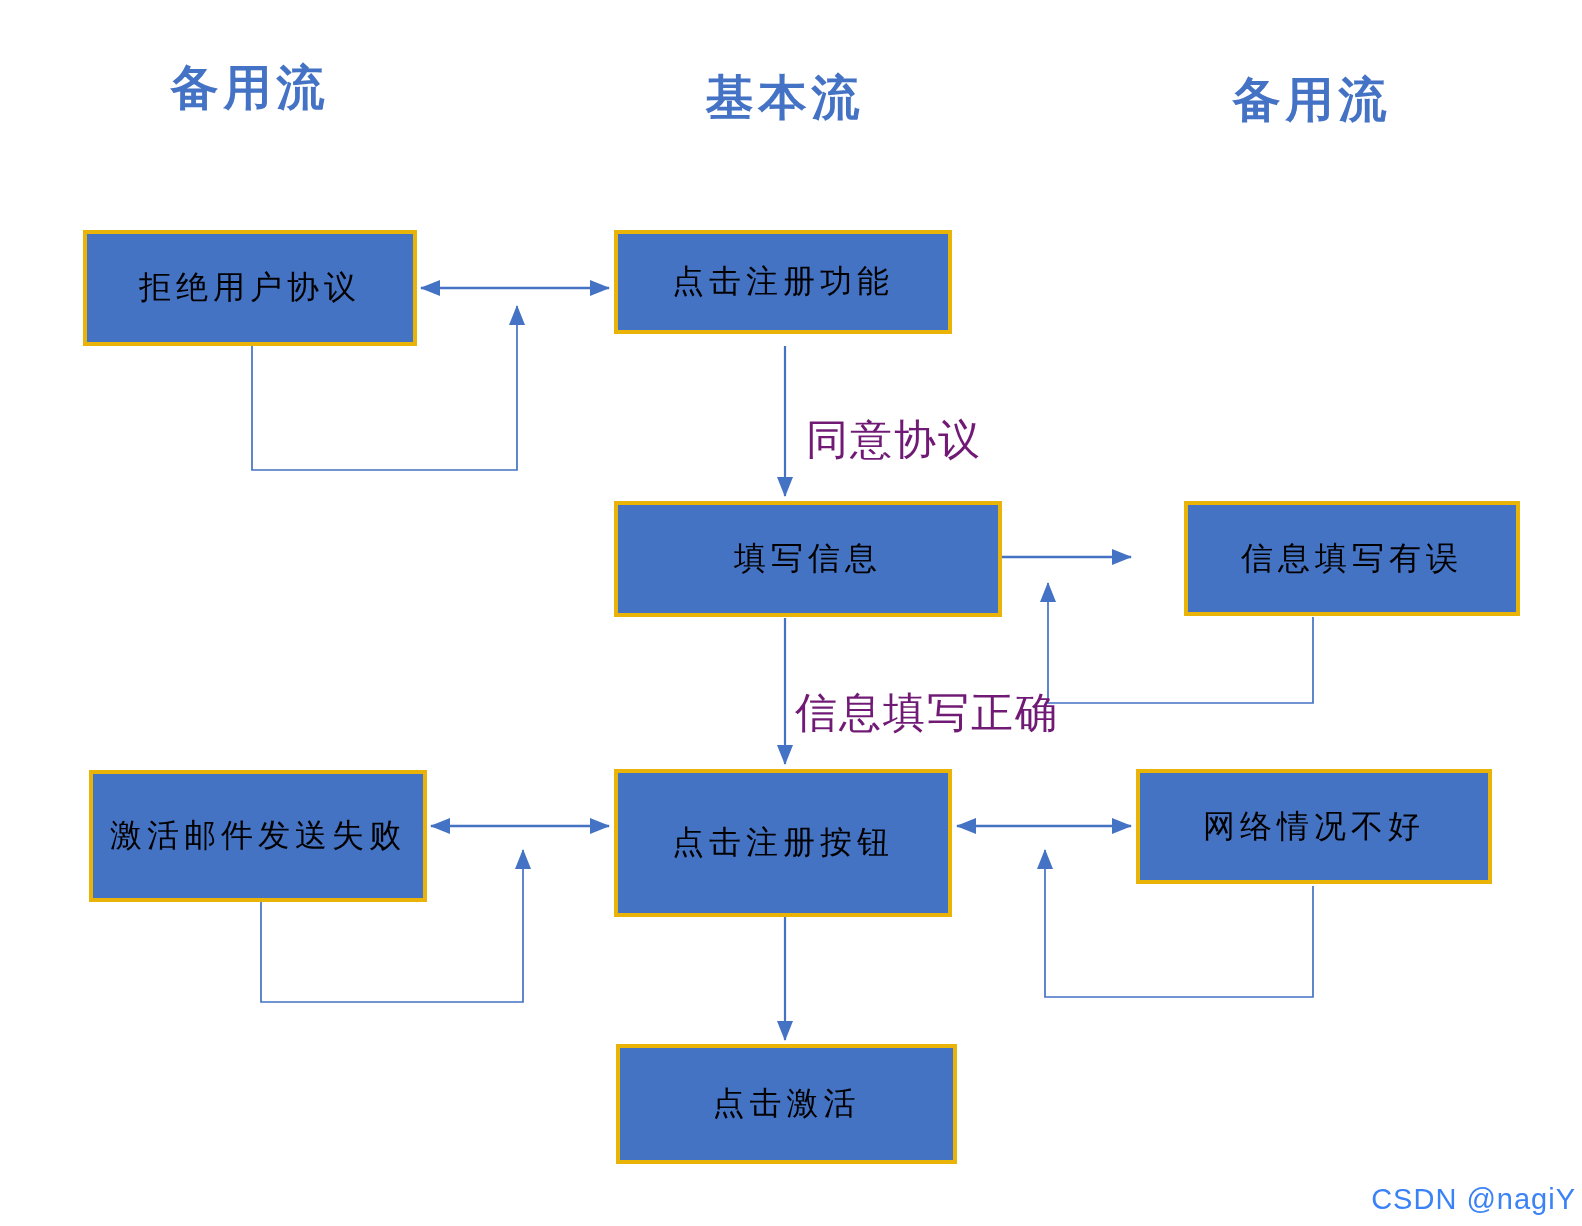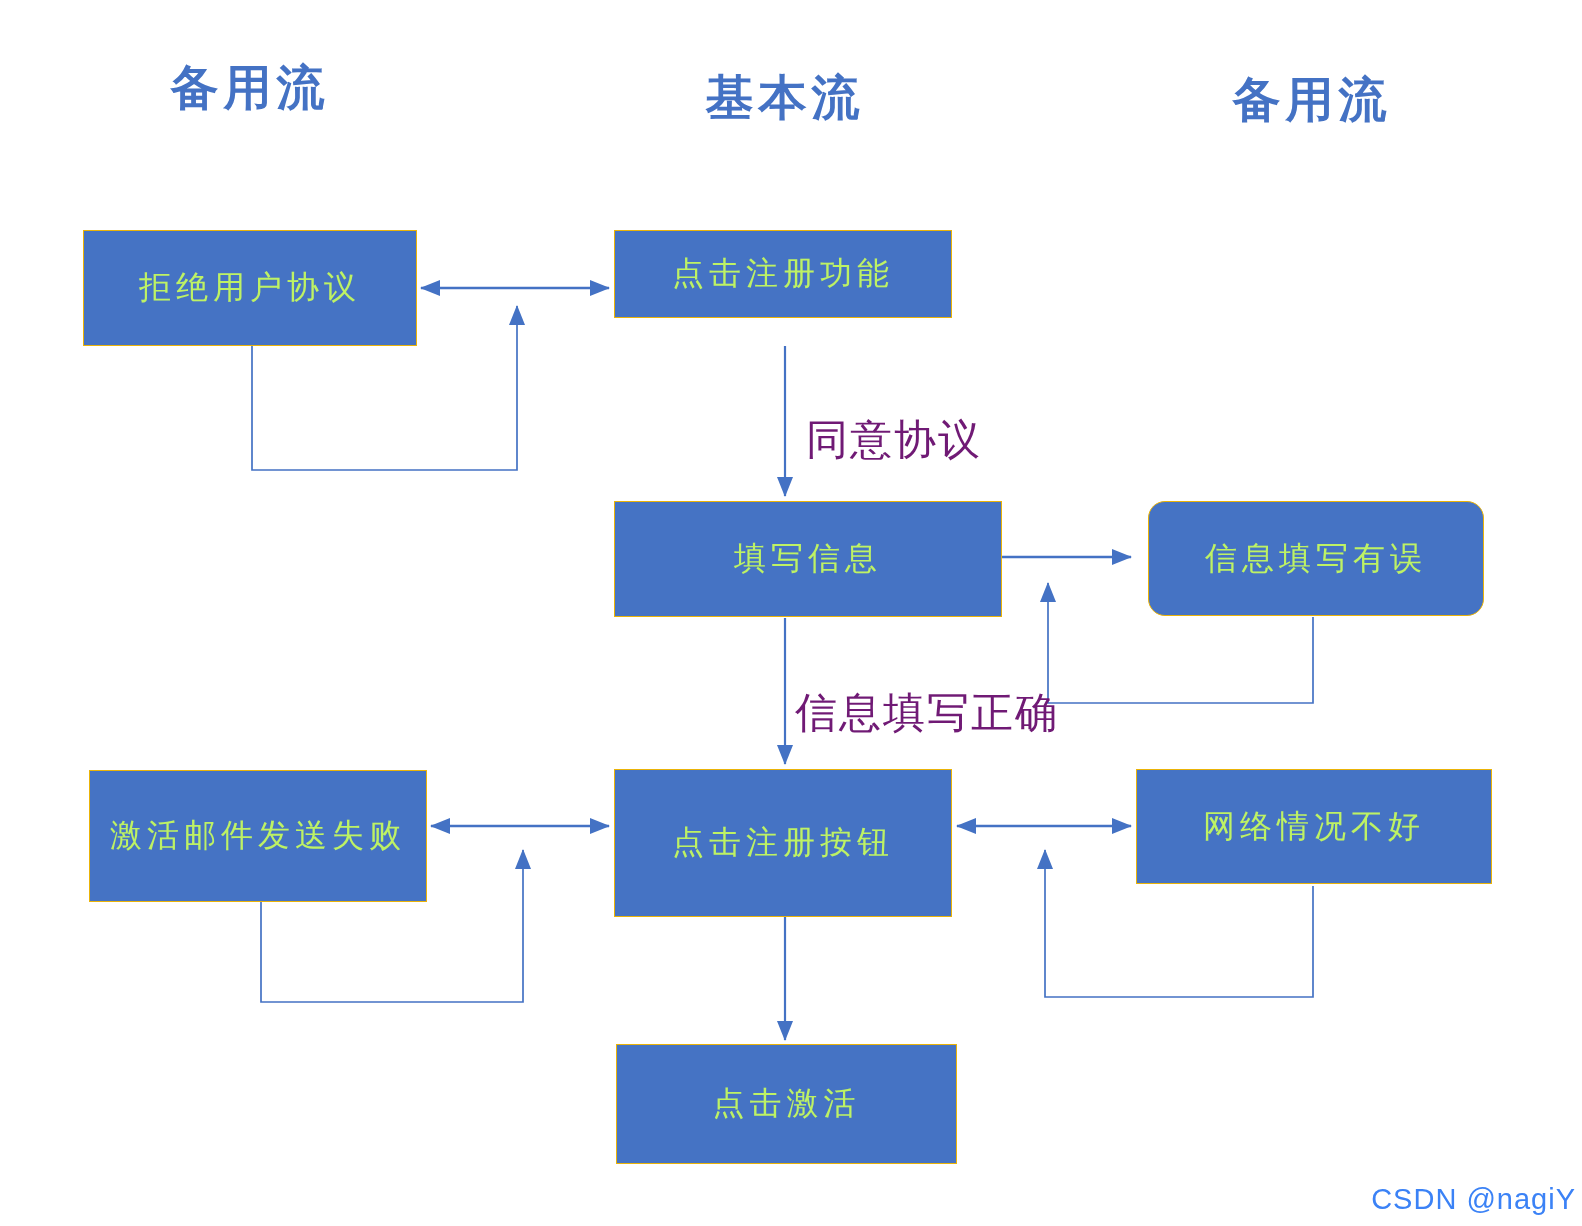--- a/index.html
+++ b/index.html
@@ -30,8 +30,8 @@
   .node {
     position: absolute;
     background: #4573C4;
-    border: 1px solid #eab308;
-    color: #bef264;
+    border: 4px solid #eab308;
+    color: #000000;
     font-size: 32px;
     letter-spacing: 5px;
     display: flex;

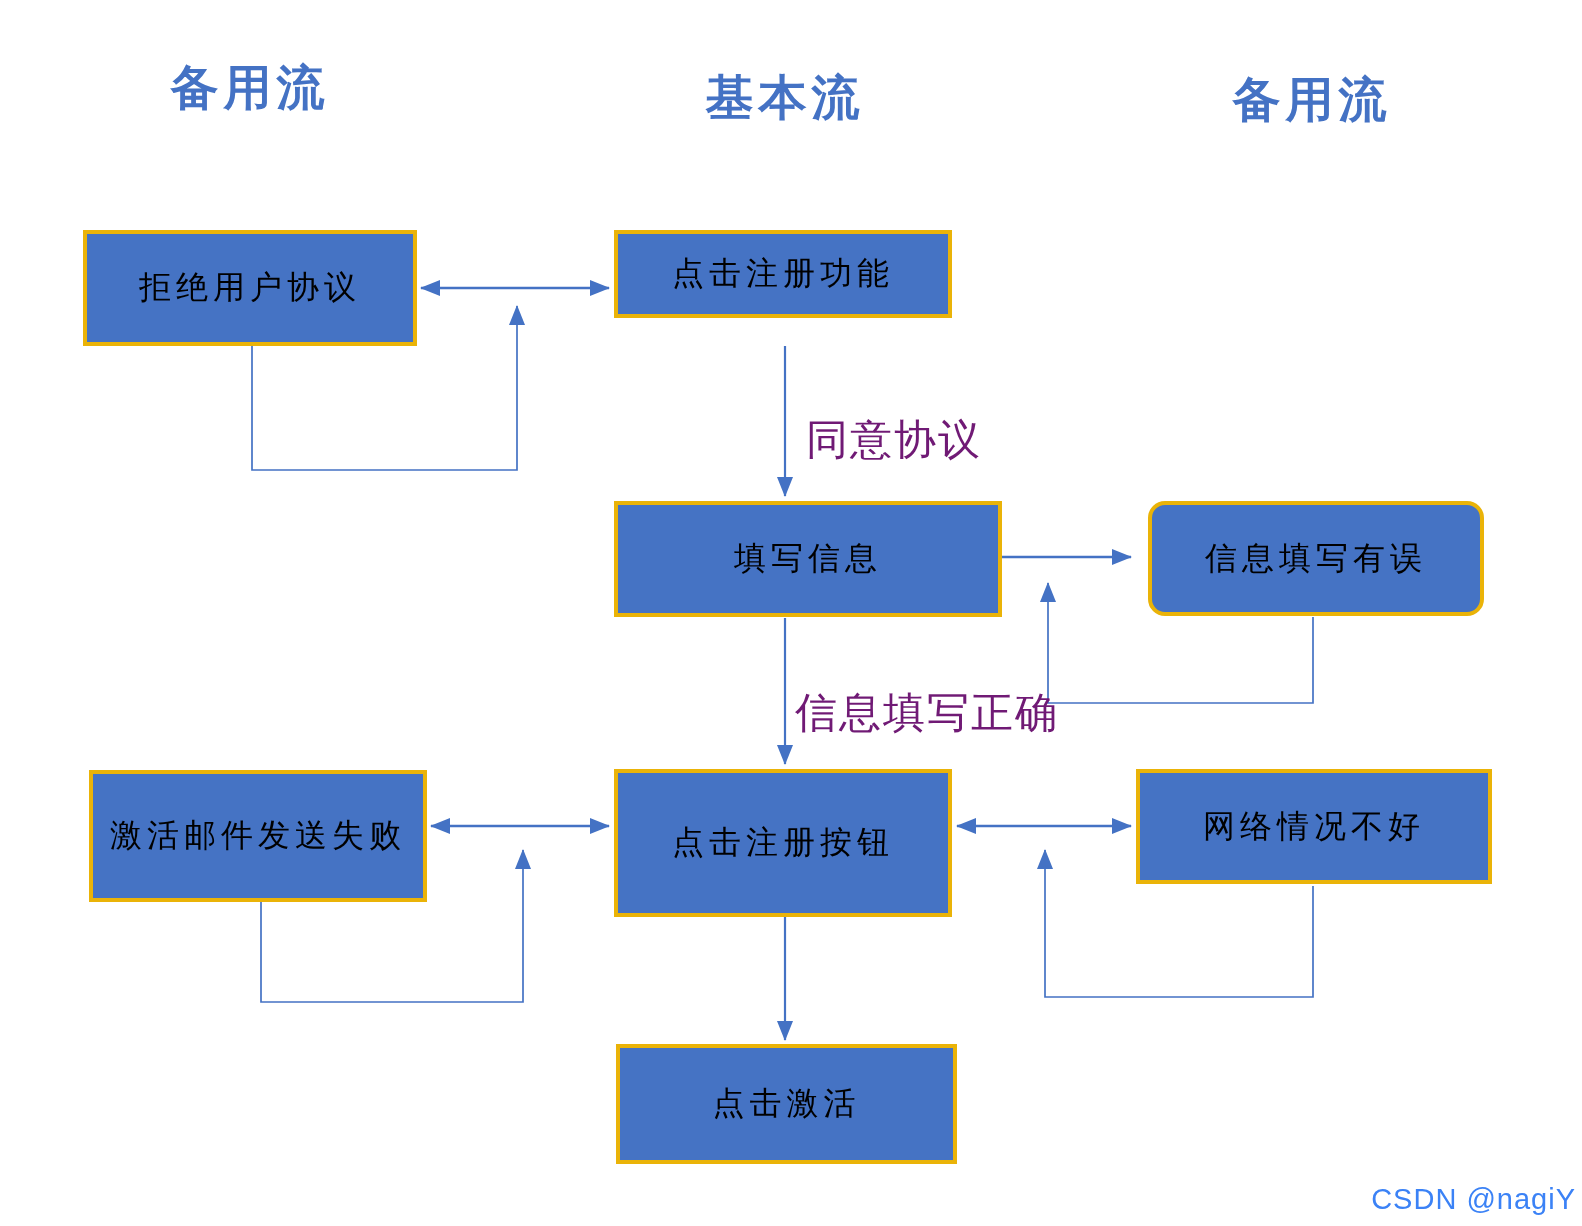--- a/index.html
+++ b/index.html
@@ -121,7 +121,7 @@
   <div class="col-header" style="left:1312px; top:68px;">备用流</div>
 
   <div class="node" style="left:83px;  top:230px; width:334px; height:116px;">拒绝用户协议</div>
-  <div class="node" style="left:614px; top:230px; width:338px; height:88px;">点击注册功能</div>
+  <div class="node" style="left:614px; top:230px; width:338px; height:104px;">点击注册功能</div>
   <div class="node" style="left:614px; top:501px; width:388px; height:116px;">填写信息</div>
   <div class="node" style="left:1148px; top:501px; width:336px; height:115px;border-radius:17px;">信息填写有误</div>
   <div class="node" style="left:89px;  top:770px; width:338px; height:132px;">激活邮件发送失败</div>

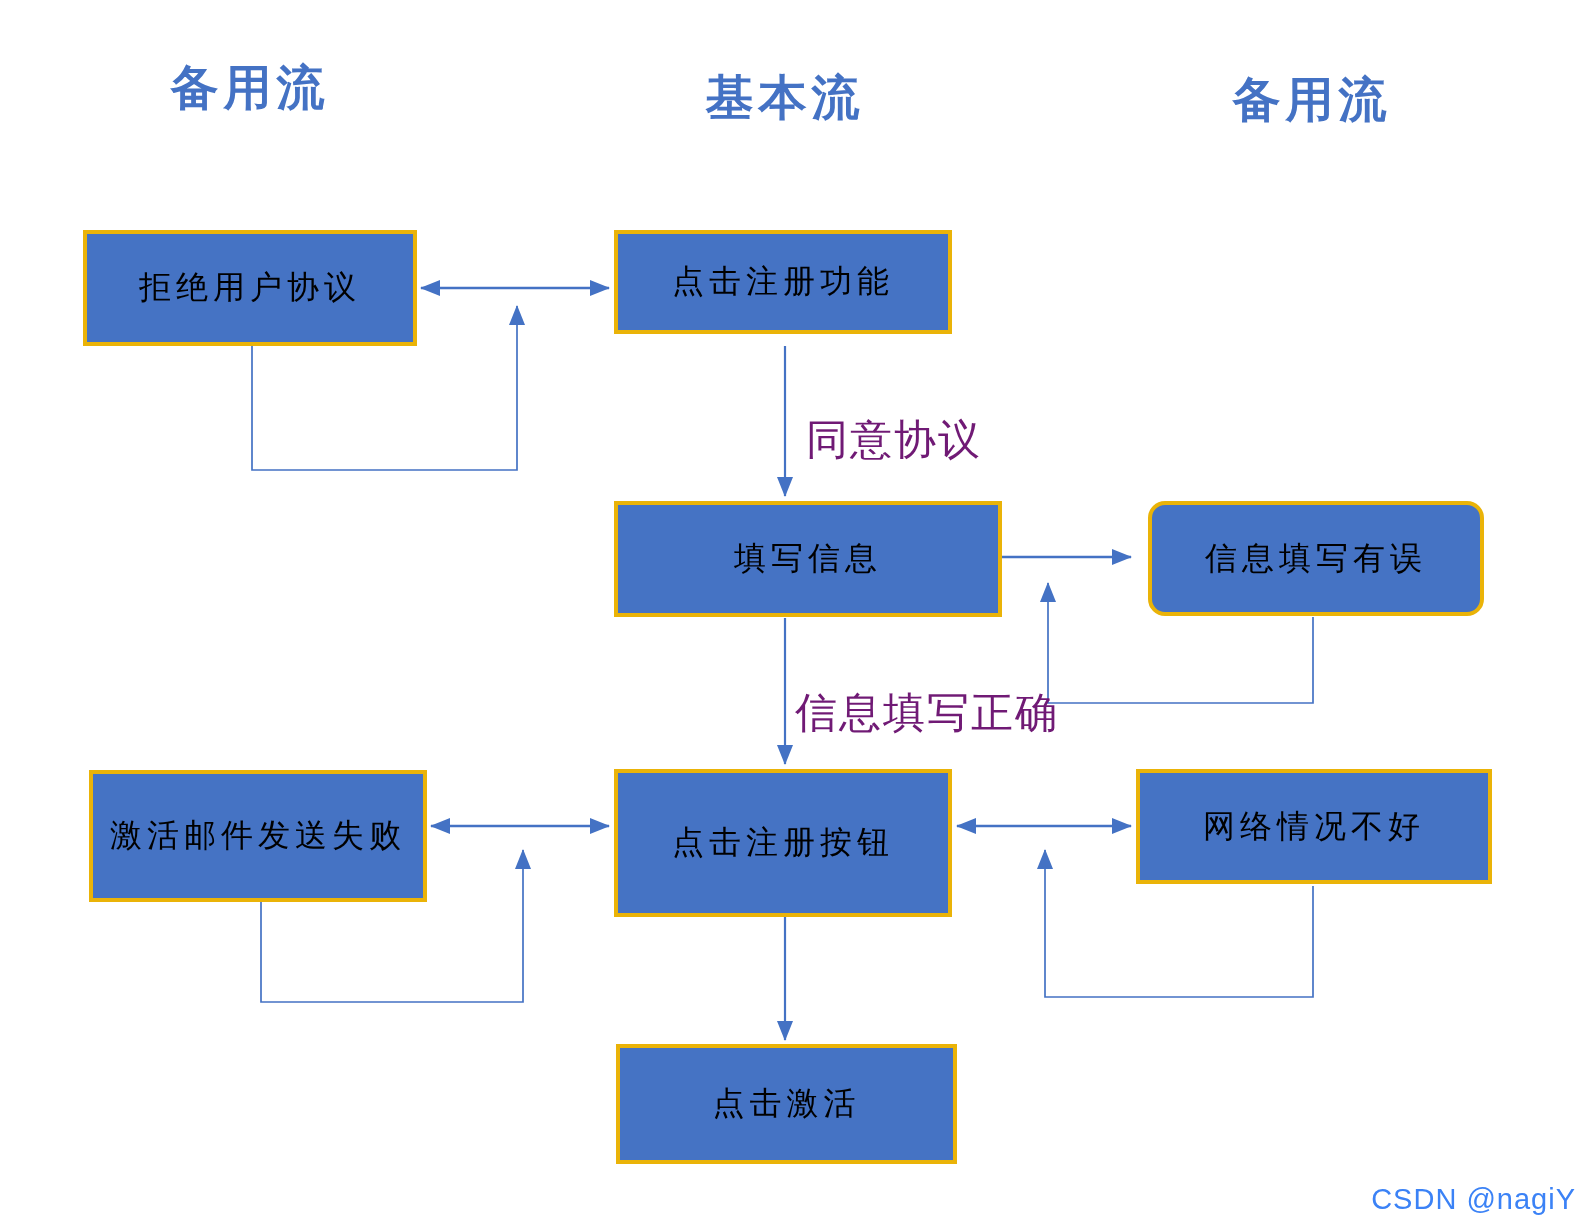--- a/index.html
+++ b/index.html
@@ -123,7 +123,7 @@
   <div class="node" style="left:83px;  top:230px; width:334px; height:116px;">拒绝用户协议</div>
   <div class="node" style="left:614px; top:230px; width:338px; height:104px;">点击注册功能</div>
   <div class="node" style="left:614px; top:501px; width:388px; height:116px;">填写信息</div>
-  <div class="node" style="left:1148px; top:501px; width:336px; height:115px;border-radius:17px;">信息填写有误</div>
+  <div class="node" style="left:1184px; top:501px; width:336px; height:115px;">信息填写有误</div>
   <div class="node" style="left:89px;  top:770px; width:338px; height:132px;">激活邮件发送失败</div>
   <div class="node" style="left:614px; top:769px; width:338px; height:148px;">点击注册按钮</div>
   <div class="node" style="left:1136px; top:769px; width:356px; height:115px;">网络情况不好</div>

